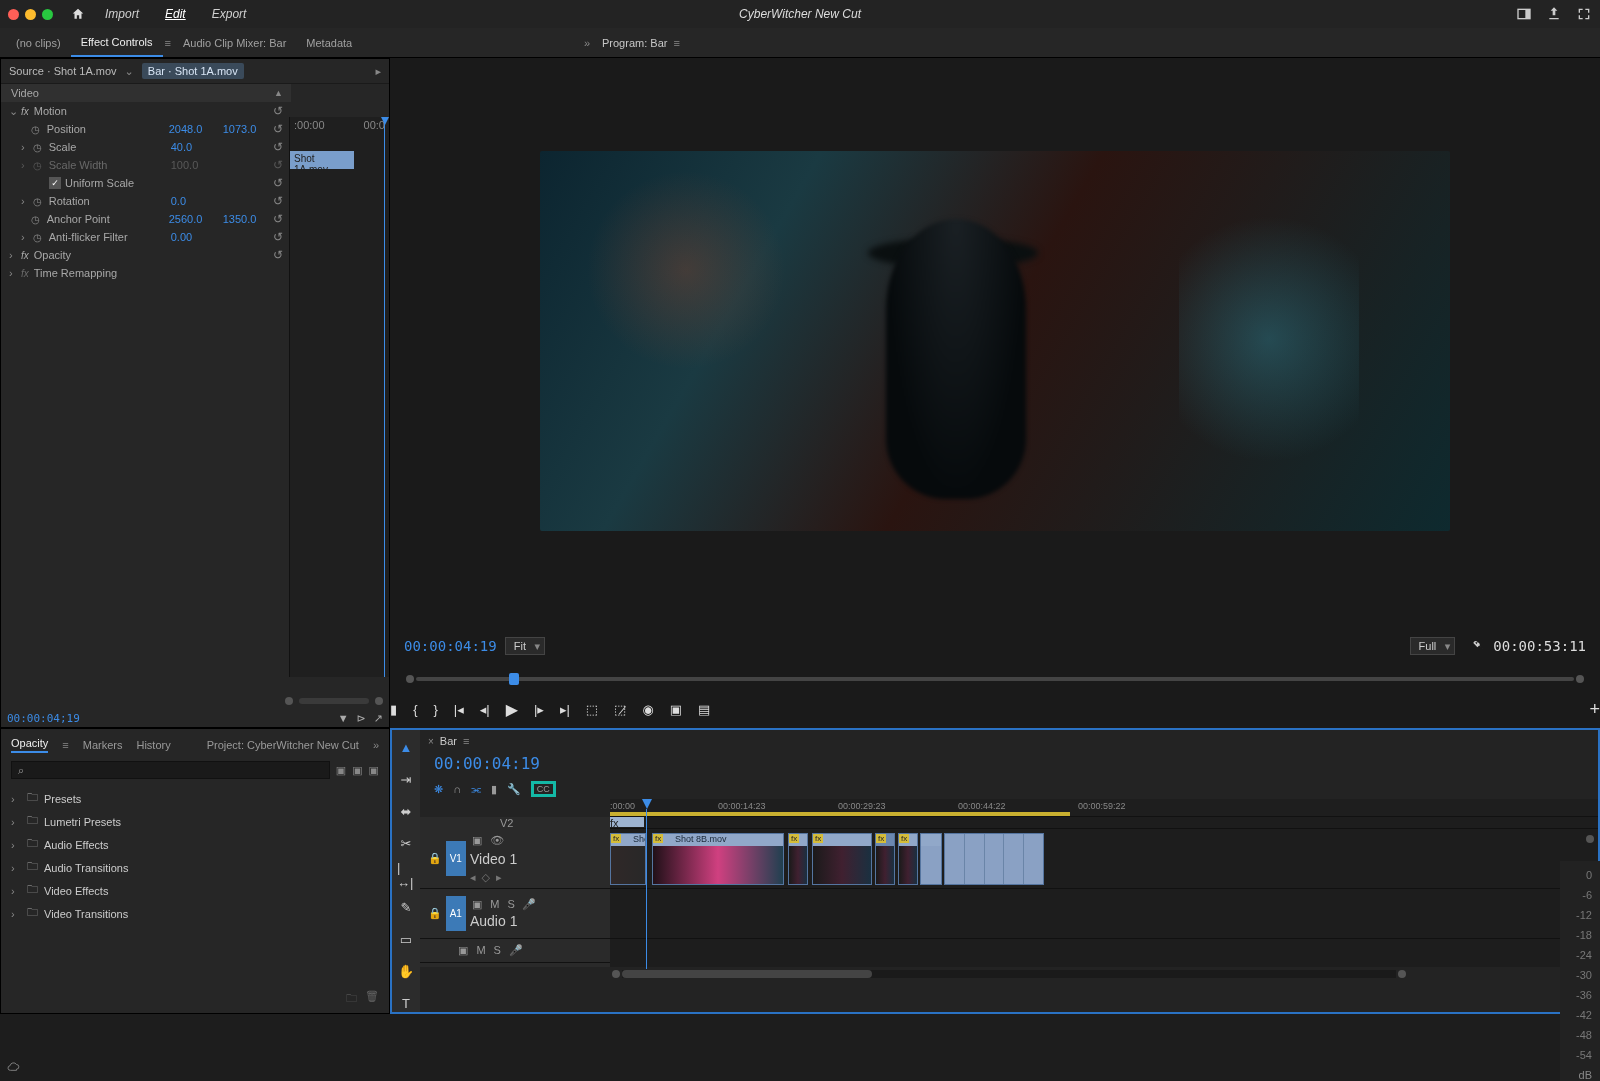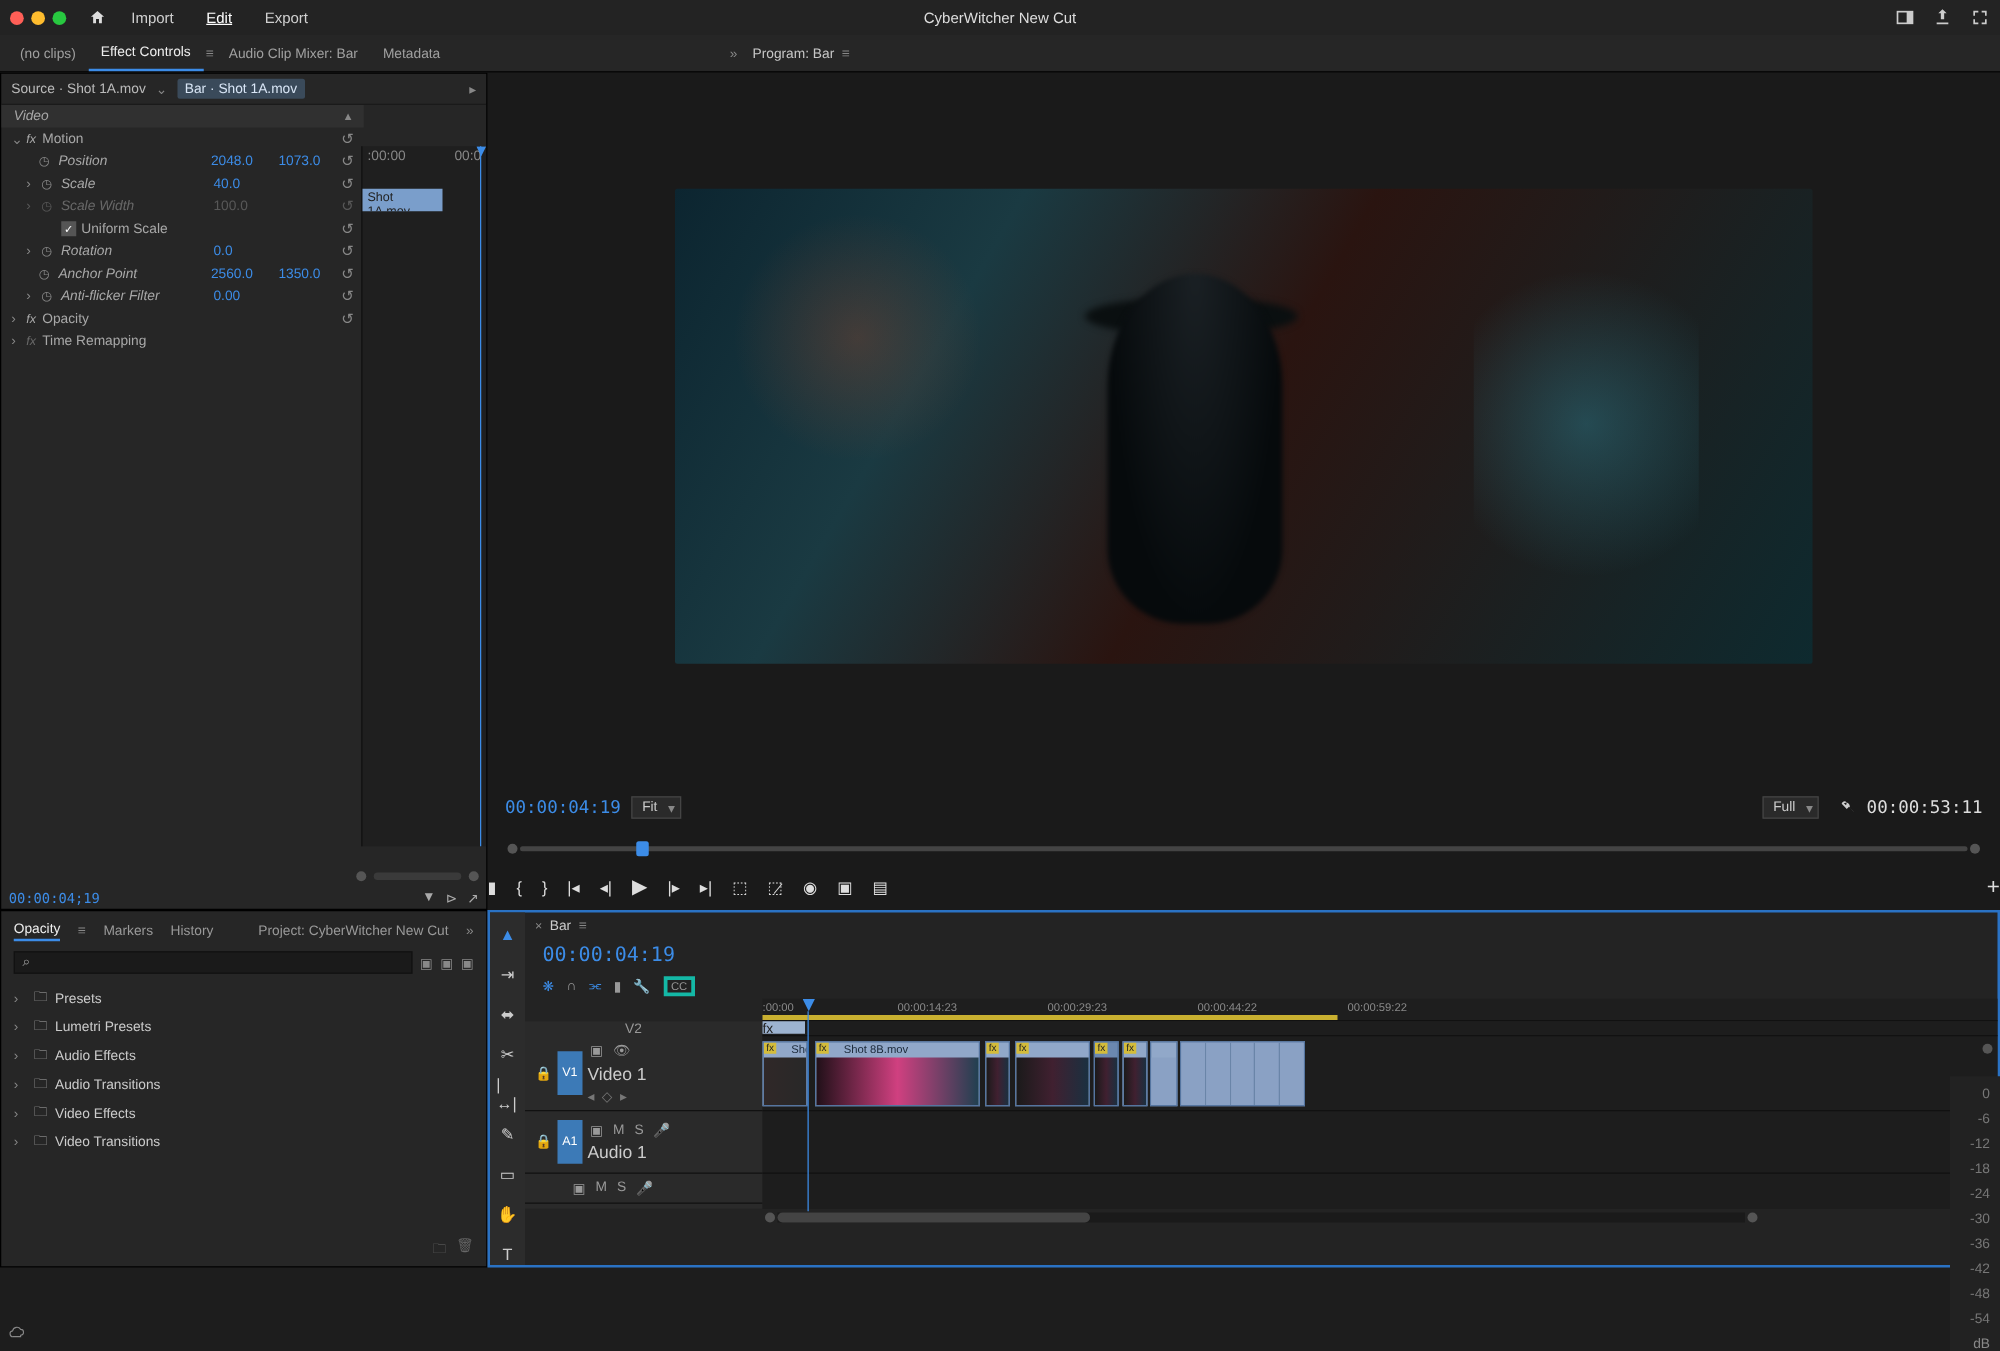--- a/index.html
+++ b/index.html
@@ -4,7 +4,7 @@
 <style>
 * { margin: 0; padding: 0; box-sizing: border-box; font-family: 'Segoe UI', Arial, sans-serif; font-size: 11px; -webkit-font-smoothing: antialiased; }
 body { background: #1d1d1d; color: #c7c7c7; width: 1600px; height: 1081px; overflow: hidden; }
-.topbar { height: 28px; background: #232323; display: flex; align-items: center; padding: 0 8px; }
+.topbar { height: 28px; background: #232323; display: flex; align-items: center; padding: 0 8px; font-style: italic; }
 .traffic { display: flex; gap: 6px; margin-right: 18px; }
 .traffic span { width: 11px; height: 11px; border-radius: 50%; }
 .tr-red { background: #ff5f57; }

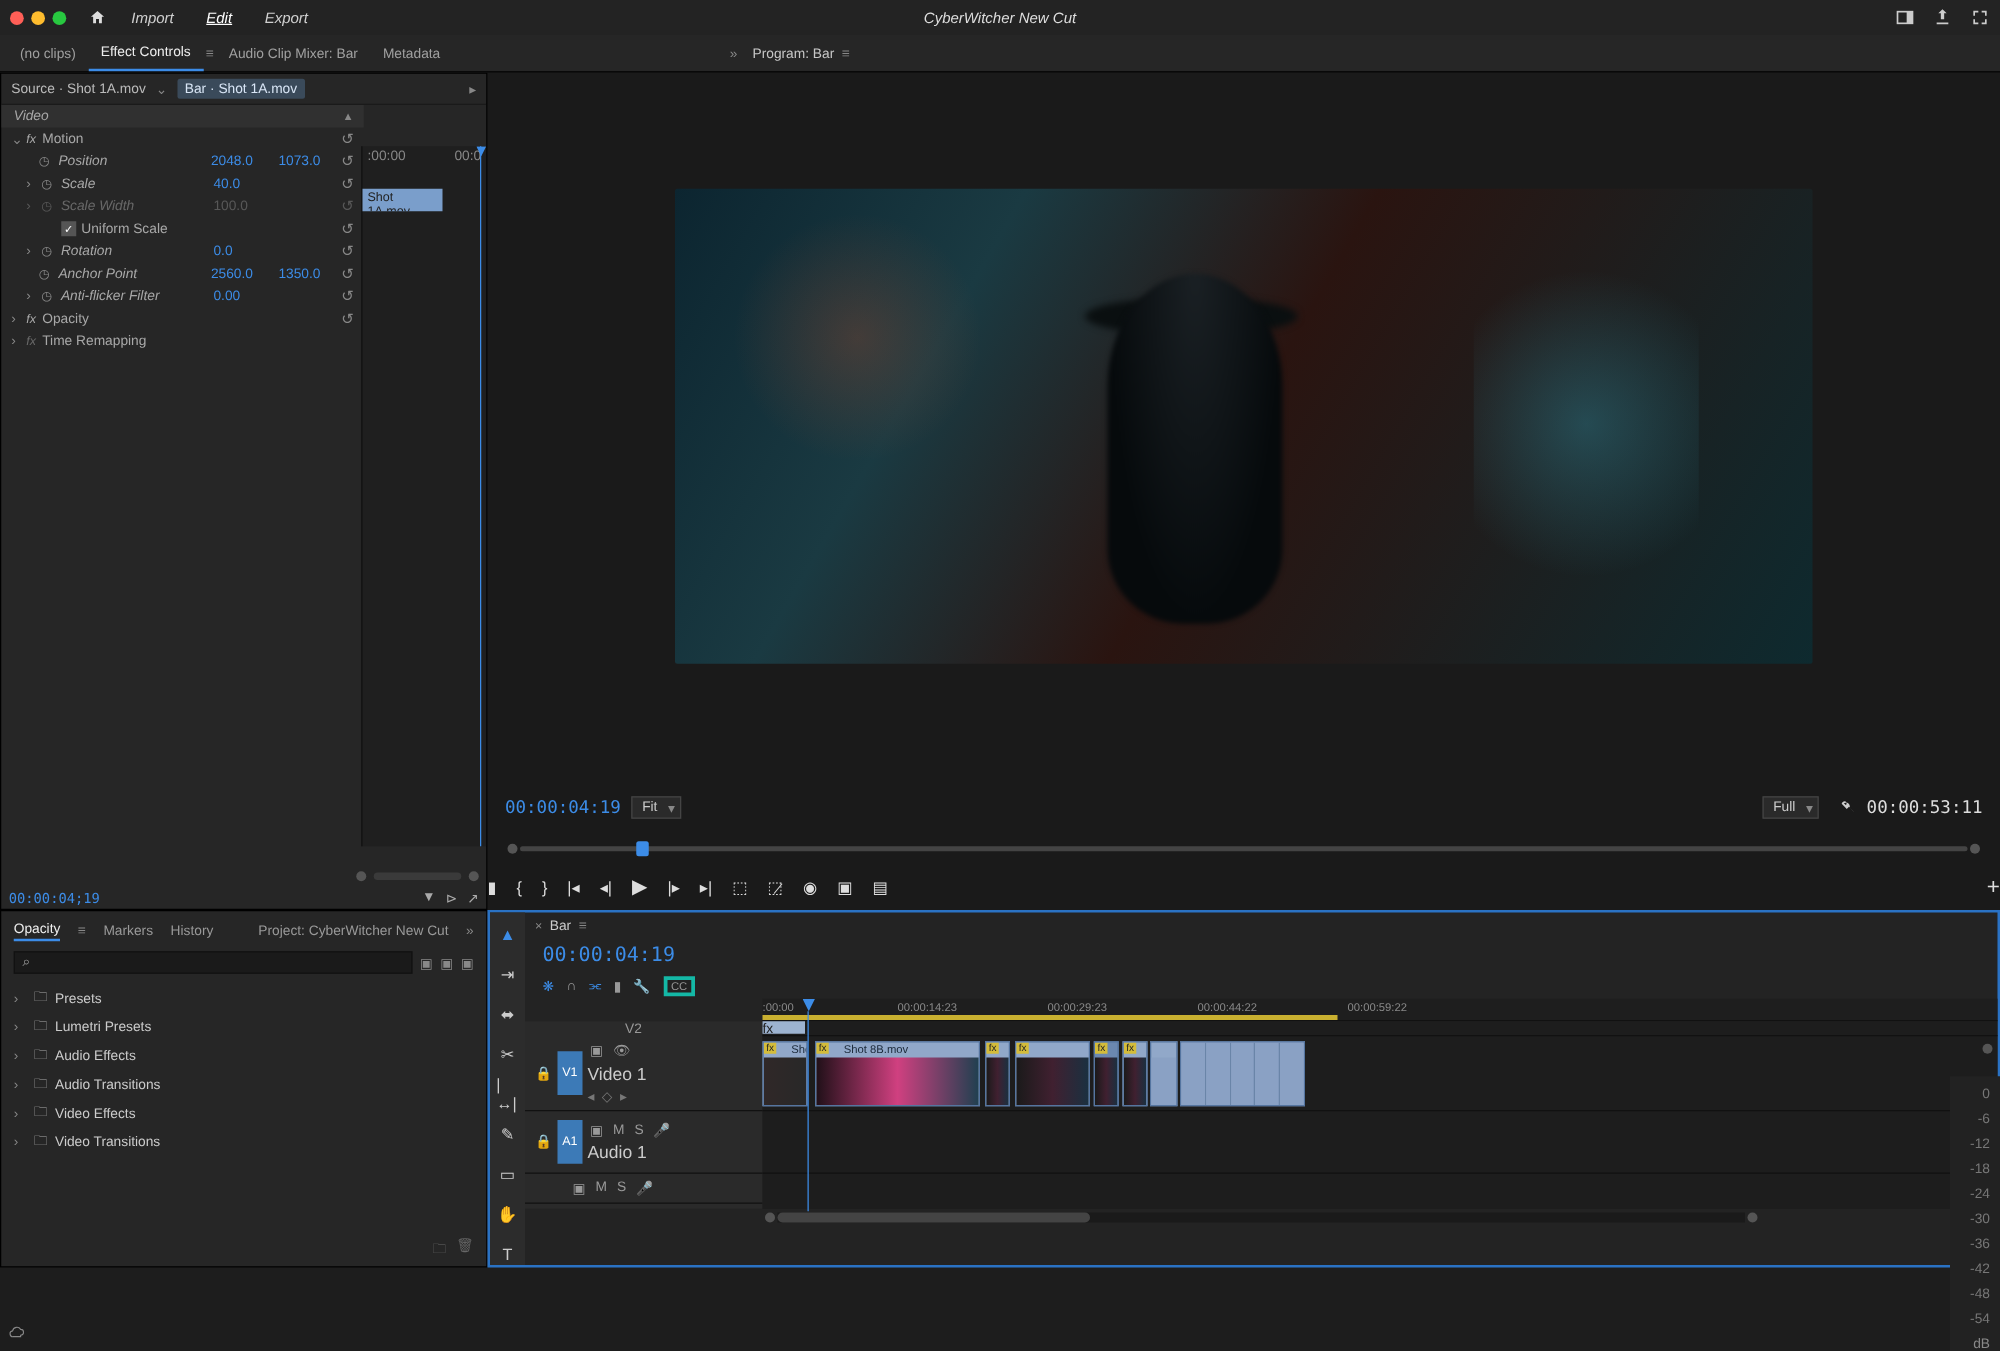--- a/index.html
+++ b/index.html
@@ -30,7 +30,7 @@
 .srclabel { background: #3a4a5a; color: #d8e5f5; padding: 2px 6px; border-radius: 2px; }
 .ec-row { display: flex; align-items: center; height: 18px; padding: 0 8px; color: #a8a8a8; font-size: 11px; }
 .ec-exp { width: 12px; color: #888; display: inline-block; }
-.ec-label { flex: 0 0 120px; padding-left: 2px; font-style: italic; }
+.ec-label { flex: 0 0 120px; padding-left: 2px; }
 .ec-val { color: #3c8ce7; padding-left: 4px; width: 54px; }
 .ec-reset { margin-left: auto; color: #888; font-size: 12px; }
 .kfclock { margin-right: 5px; color: #888; font-size: 10px; }

